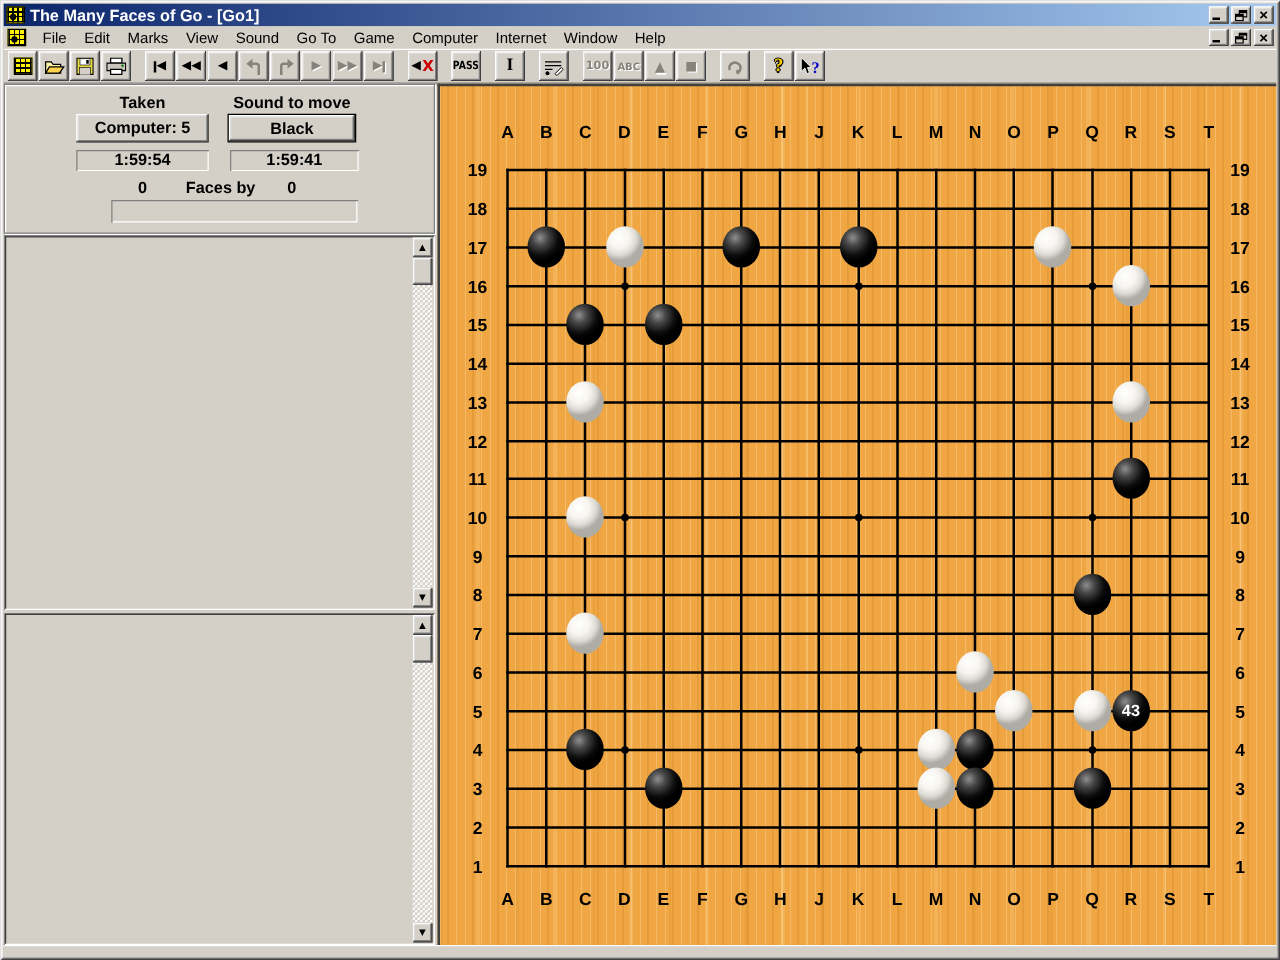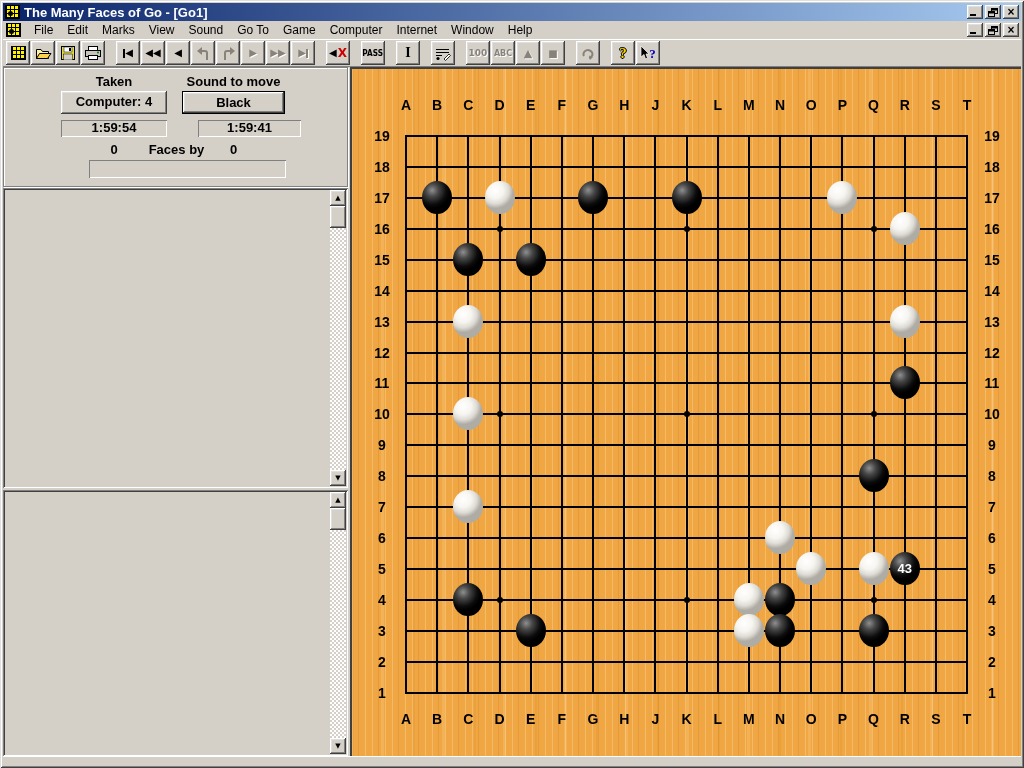--- a/index.html
+++ b/index.html
@@ -352,7 +352,7 @@
     <div class="info-panel">
       <div class="col-head head-black">Taken</div>
       <div class="col-head head-white">Sound to move</div>
-      <div class="player-btn btn-black">Computer: 4</div>
+      <div class="player-btn btn-black">Computer: 5</div>
       <div class="player-btn btn-white">Black</div>
       <div class="clock clock-black">1:59:54</div>
       <div class="clock clock-white">1:59:41</div>

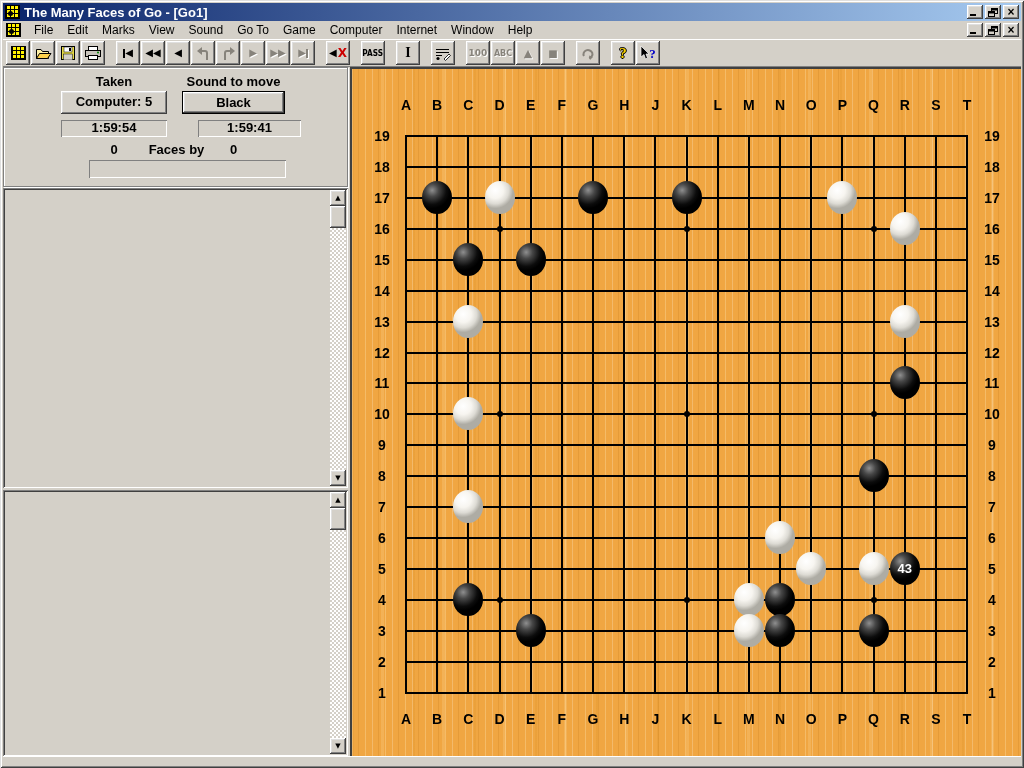--- a/index.html
+++ b/index.html
@@ -79,7 +79,7 @@
     text-align:center; line-height:16px; background:#D4D0C8;
     box-shadow: inset 1px 1px 0 #808080, inset -1px -1px 0 #fff; }
   .clock-black { left:57px; width:106px; }
-  .clock-white { left:194px; width:103px; }
+  .clock-white { left:180px; width:103px; }
   .cap-row { position:absolute; top:74px; width:100%; height:15px; font-weight:bold; font-size:13px; }
   .cap-black { position:absolute; left:57px; width:106px; text-align:center; }
   .cap-label { position:absolute; left:120px; width:105px; text-align:center; }

